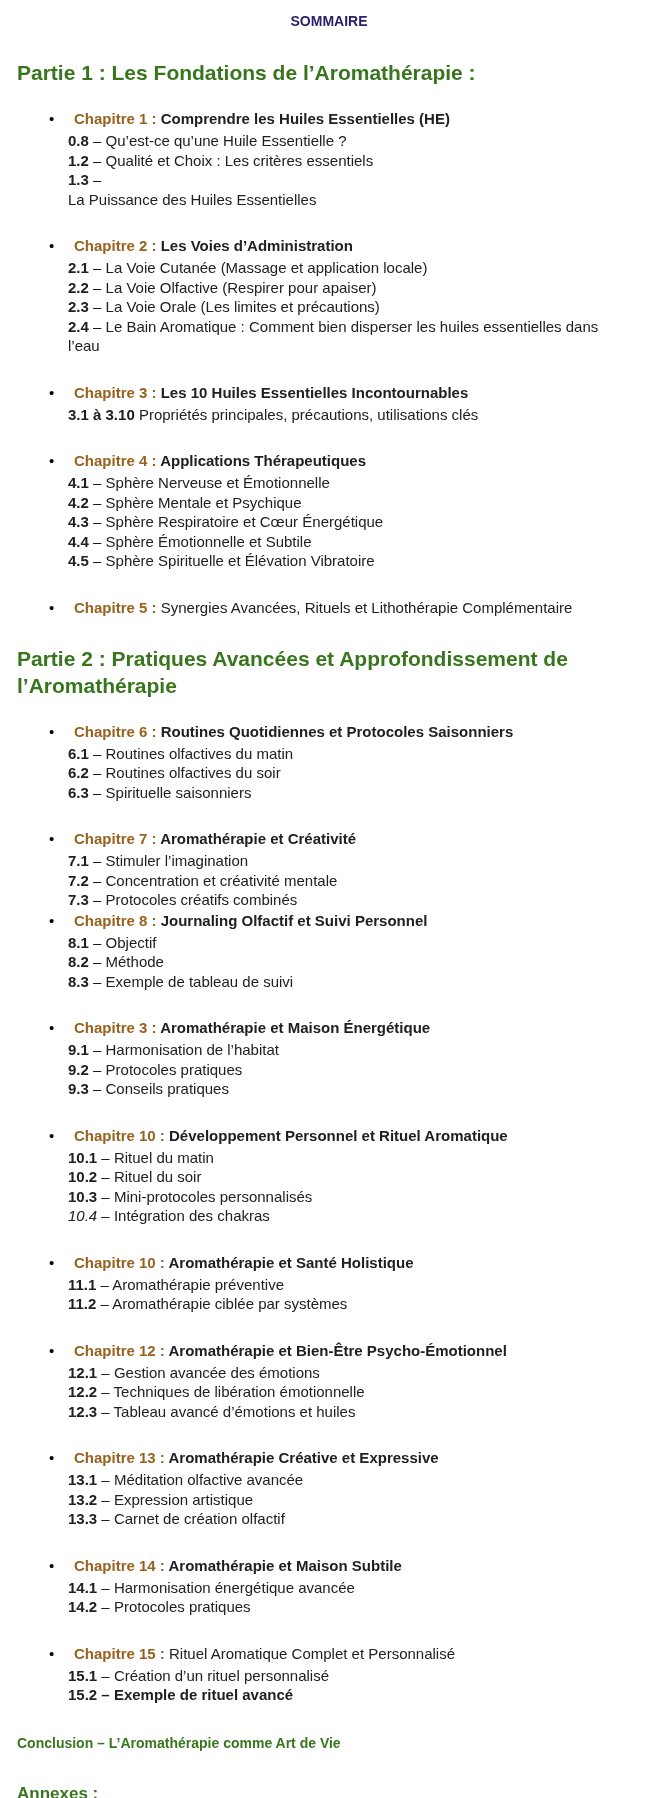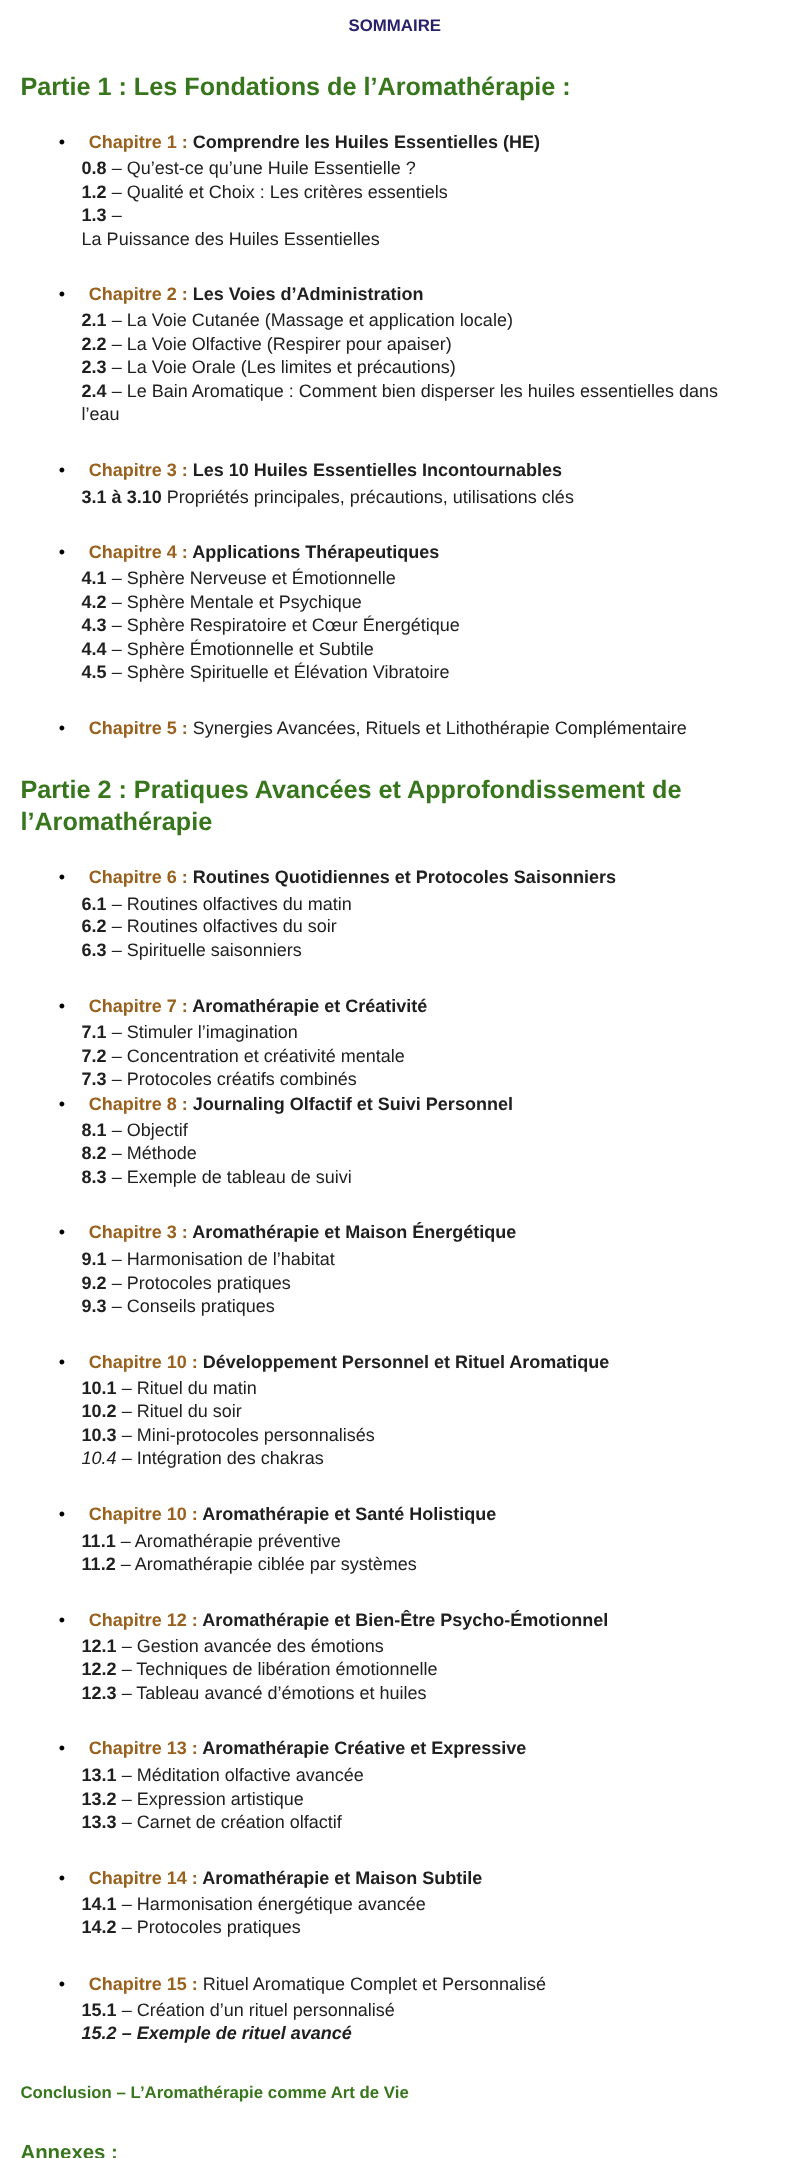--- a/index.html
+++ b/index.html
@@ -55,7 +55,7 @@
   .item{line-height:19.5px;}
   .item .num{font-weight:700;}
   .item .num.plain{font-weight:400;font-style:italic;}
-  .item.bold, .item.bold .num{font-weight:700;font-style:italic;}
+  .item.bold, .item.bold .num{font-weight:700;}
   .conclusion-heading{
     color:var(--part,#38761D);
     font-weight:700;

